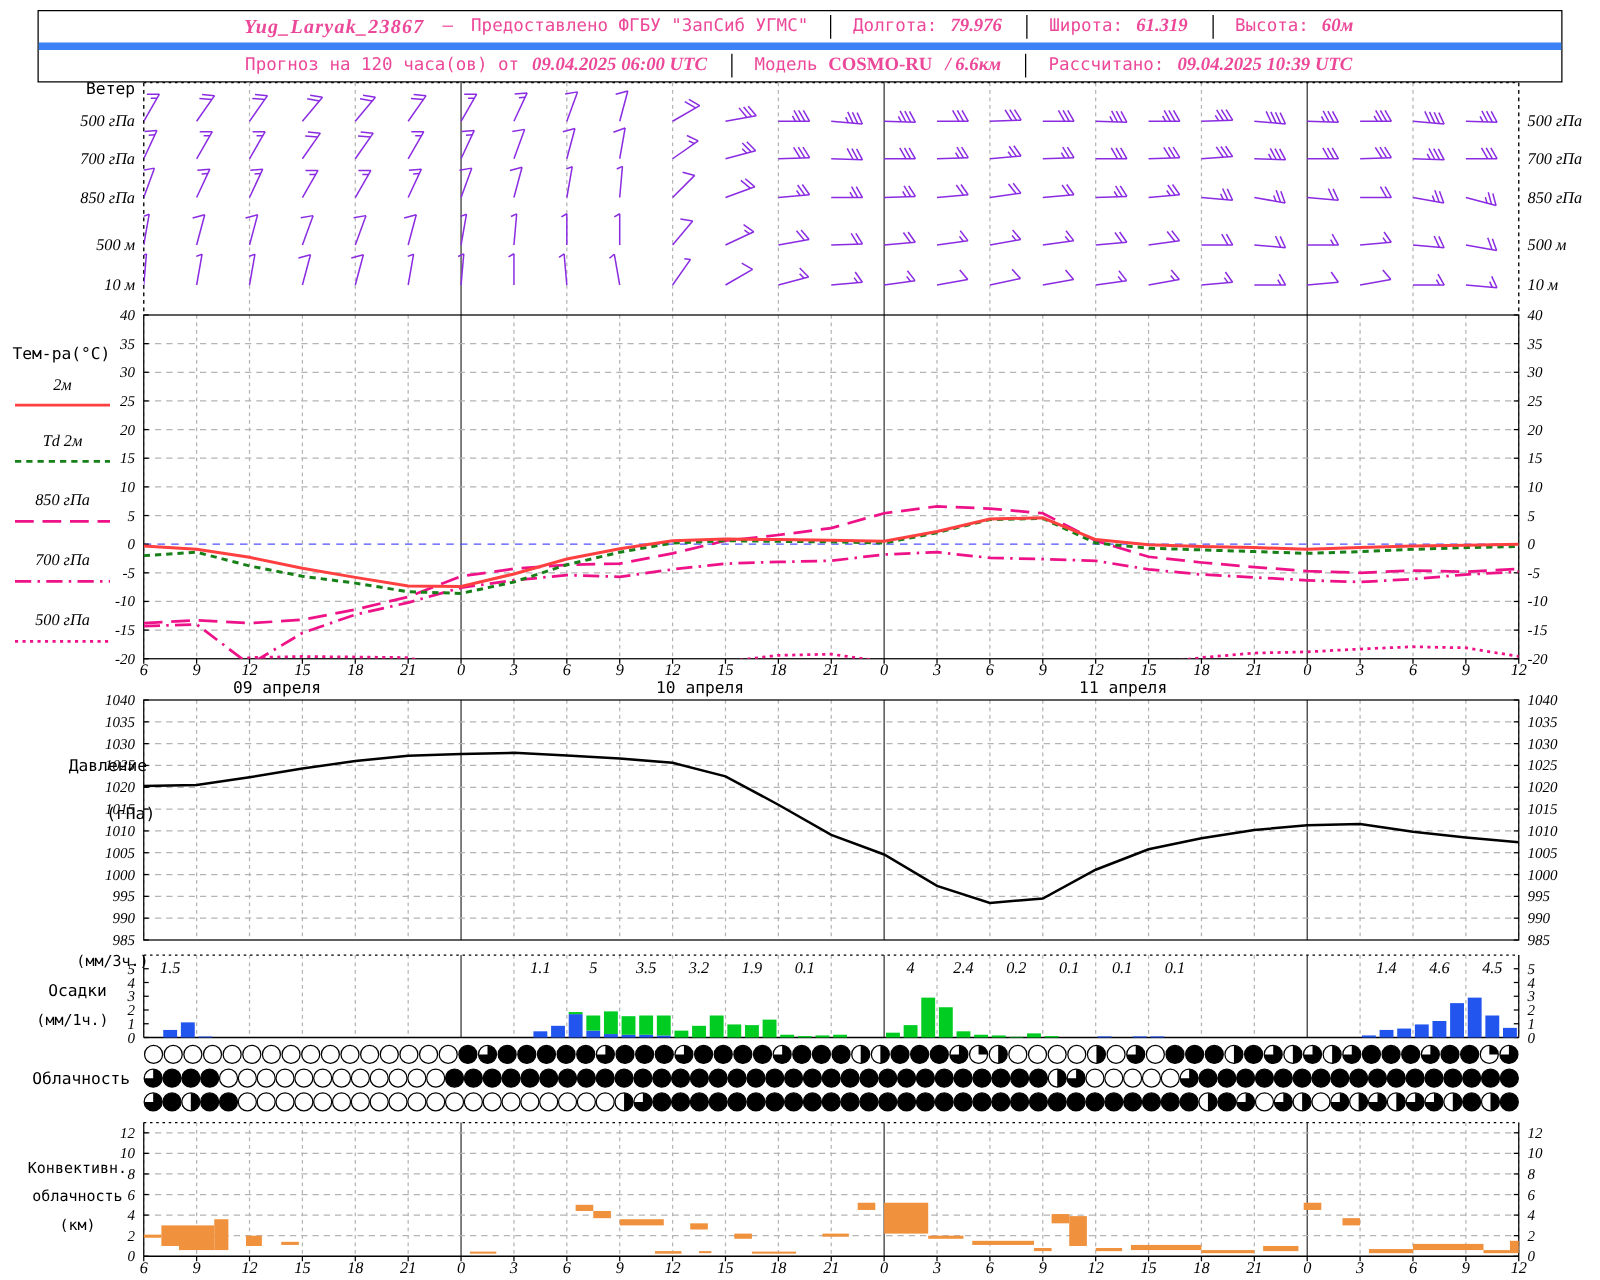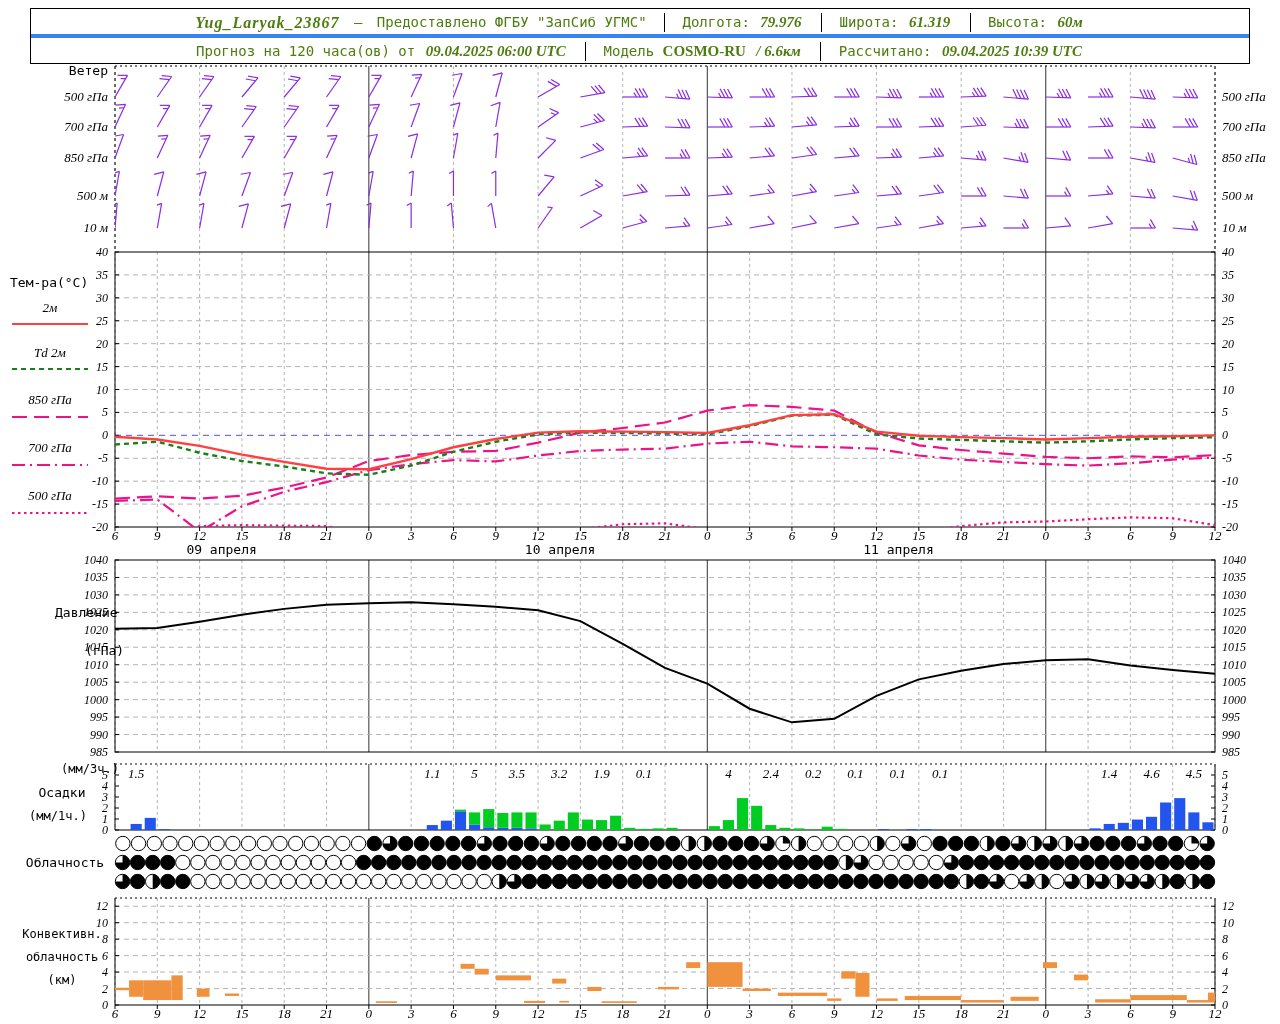--- a/index.html
+++ b/index.html
@@ -6,7 +6,7 @@
   #screen{position:relative;width:1280px;height:1024px;background:#fff;overflow:hidden;
           font-family:"DejaVu Sans Mono",monospace;}
   .hdr{position:absolute;left:30px;top:8px;width:1220px;border:1px solid #000;box-sizing:border-box;}
-  .hdr-row{height:25px;line-height:25px;text-align:center;font-size:14px;white-space:nowrap;color:#4d7c0f;}
+  .hdr-row{height:25px;line-height:25px;text-align:center;font-size:14px;white-space:nowrap;color:#ec4899;}
   .hdr-row + .hdr-row{border-top:4px solid #3b82f6;}
   .hdr-row span{vertical-align:middle;}
   .em{font-family:"Liberation Serif",serif;font-style:italic;font-weight:bold;font-size:15px;padding:0 2px;}

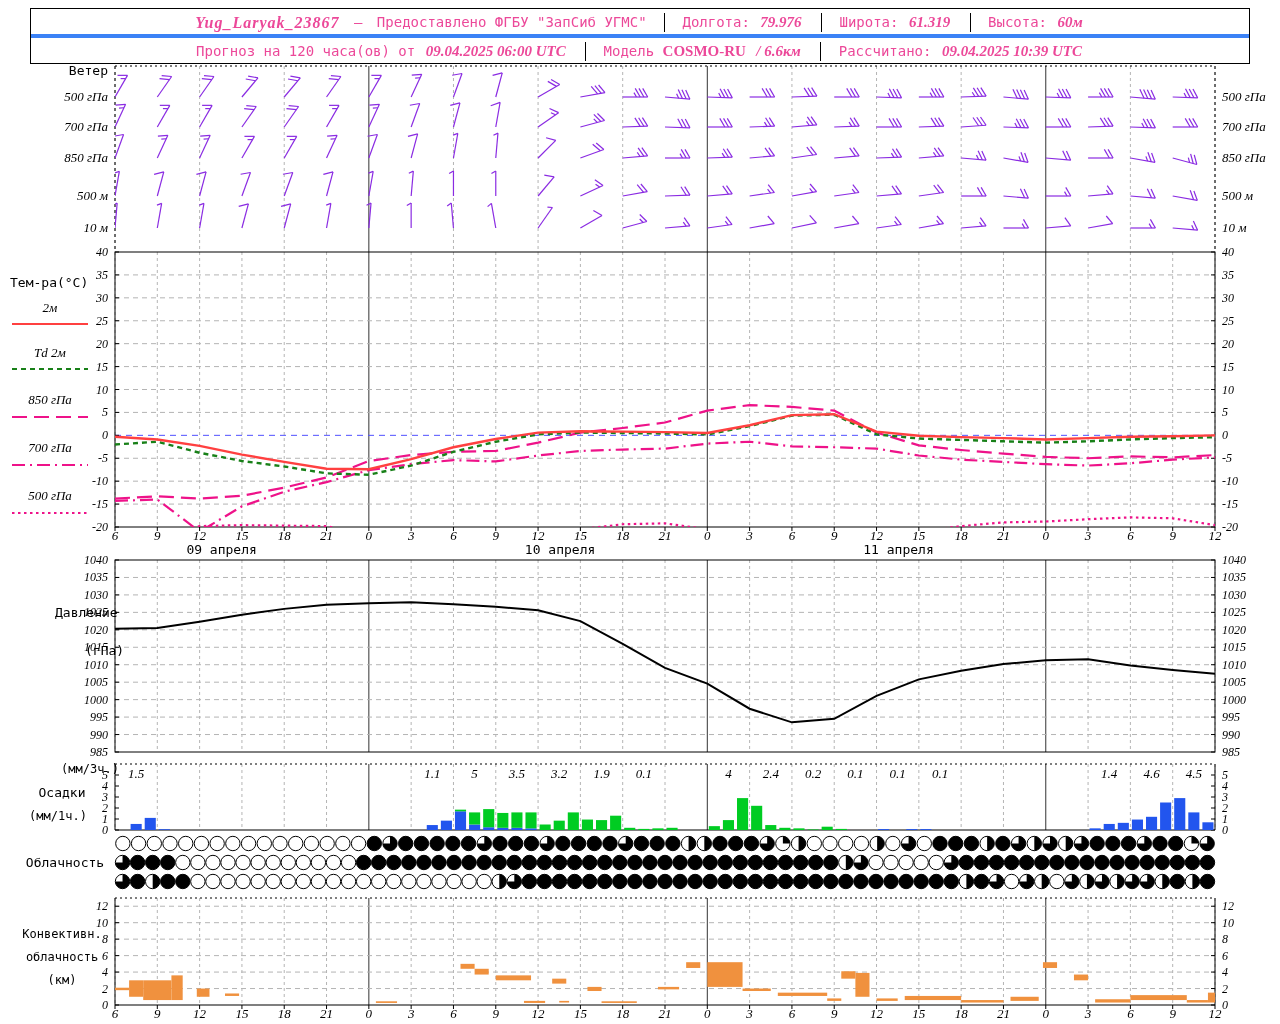--- a/index.html
+++ b/index.html
@@ -7,7 +7,7 @@
           font-family:"DejaVu Sans Mono",monospace;}
   .hdr{position:absolute;left:30px;top:8px;width:1220px;border:1px solid #000;box-sizing:border-box;}
   .hdr-row{height:25px;line-height:25px;text-align:center;font-size:14px;white-space:nowrap;color:#ec4899;}
-  .hdr-row + .hdr-row{border-top:4px solid #3b82f6;}
+  .hdr-row + .hdr-row{border-top:6px solid #3b82f6;}
   .hdr-row span{vertical-align:middle;}
   .em{font-family:"Liberation Serif",serif;font-style:italic;font-weight:bold;font-size:15px;padding:0 2px;}
   .station{font-family:"Liberation Serif",serif;font-style:italic;font-weight:bold;font-size:16px;letter-spacing:1px;}

